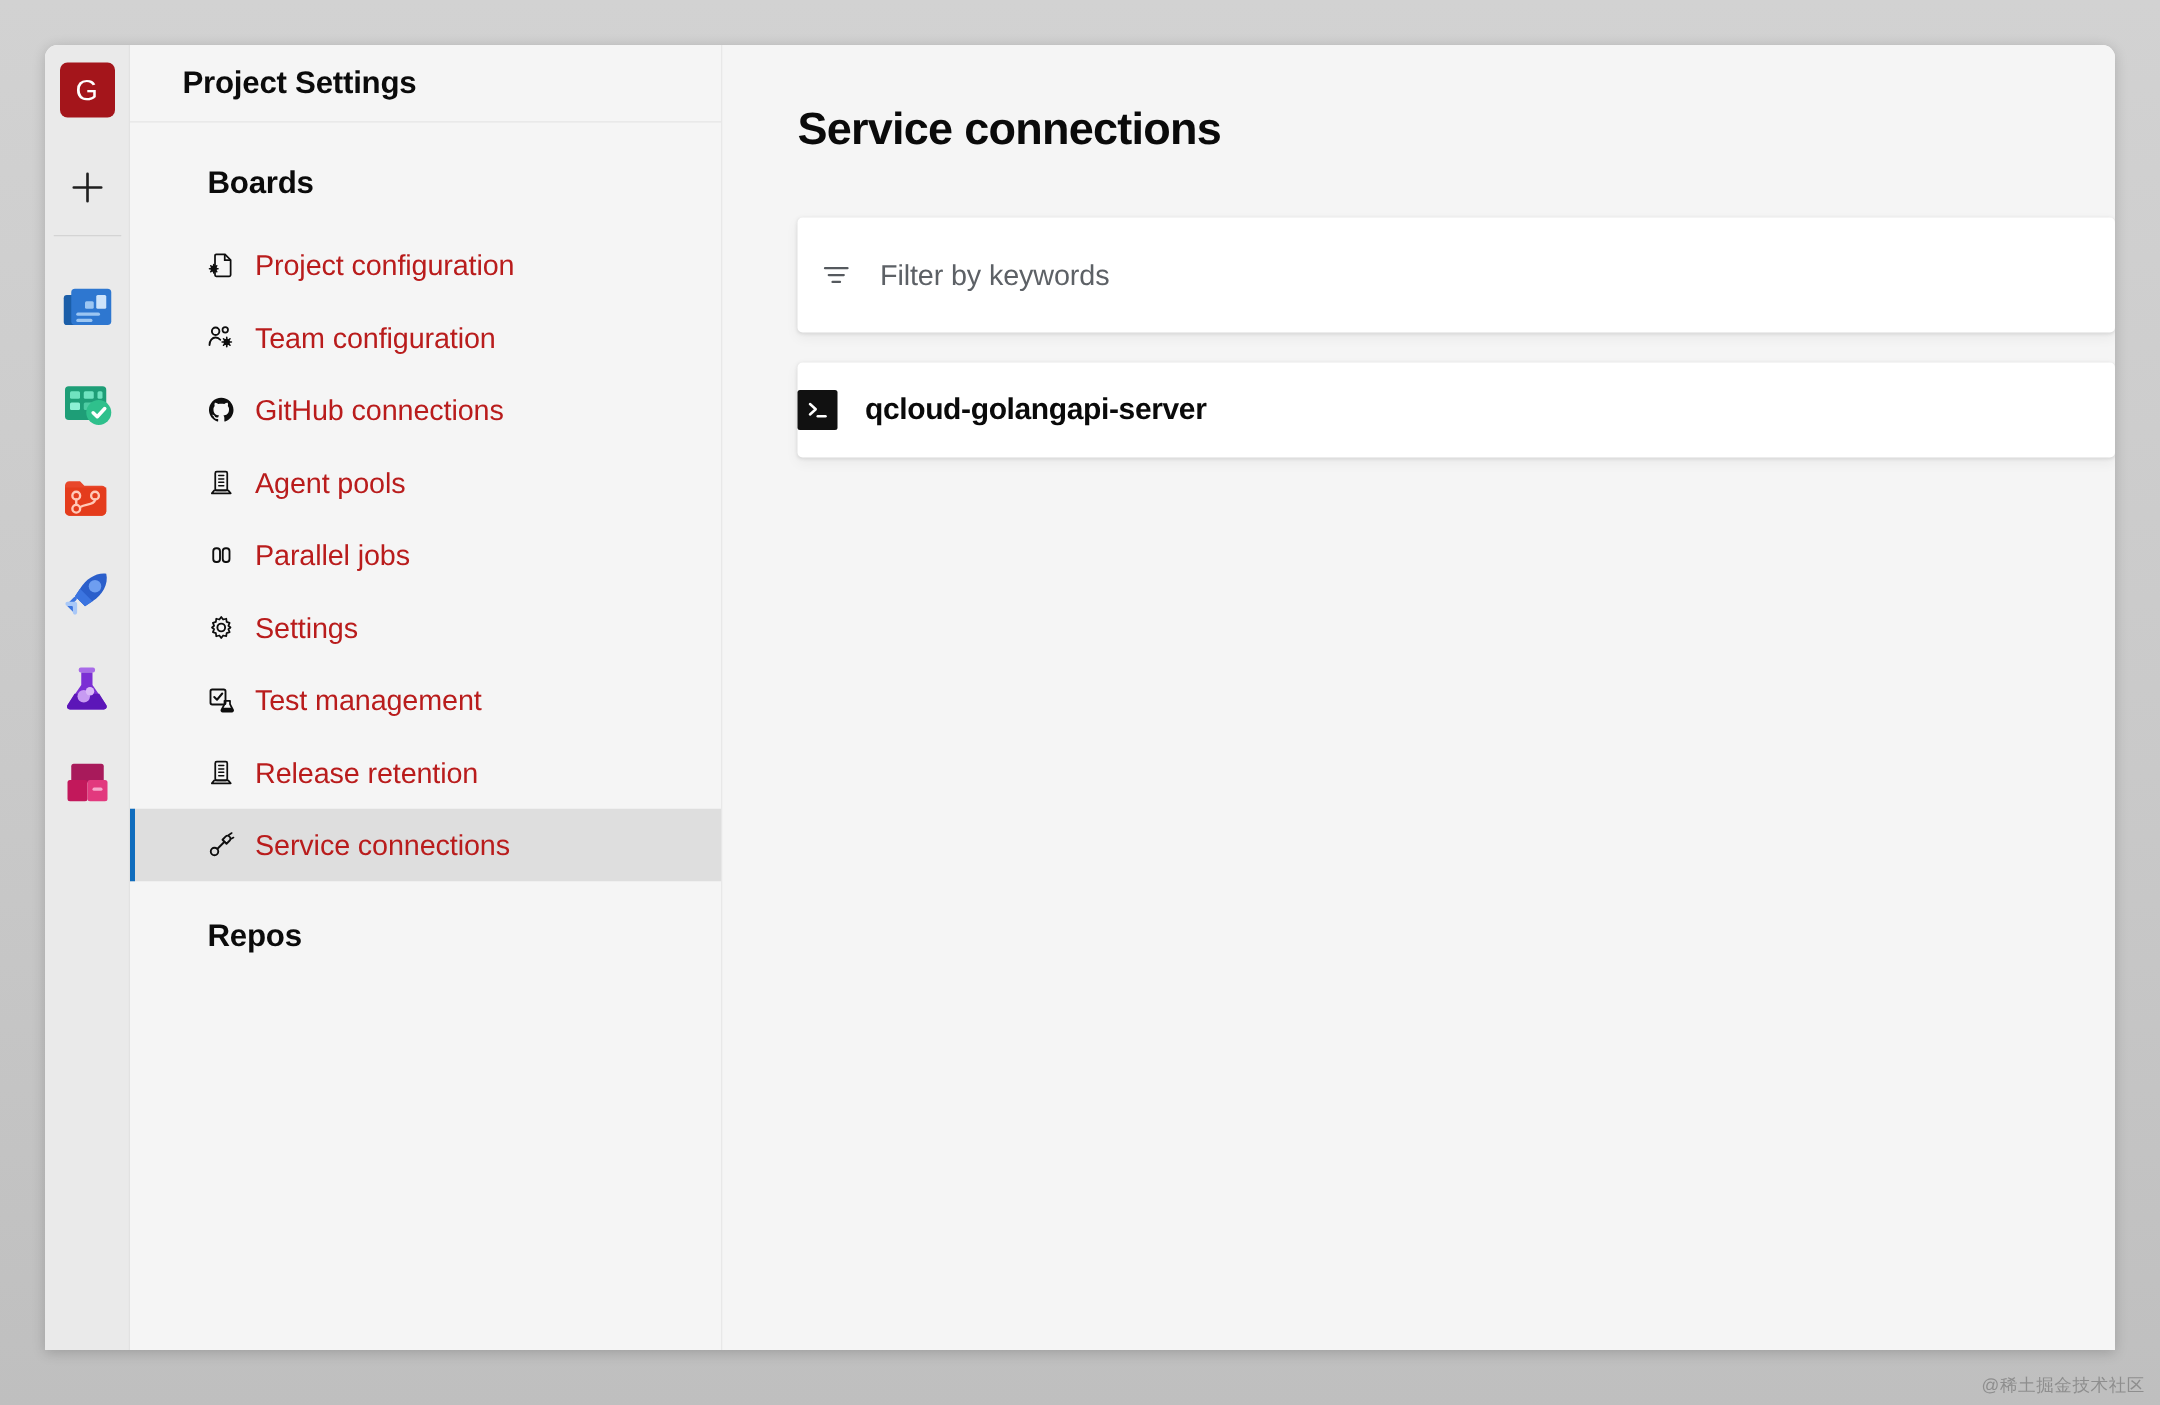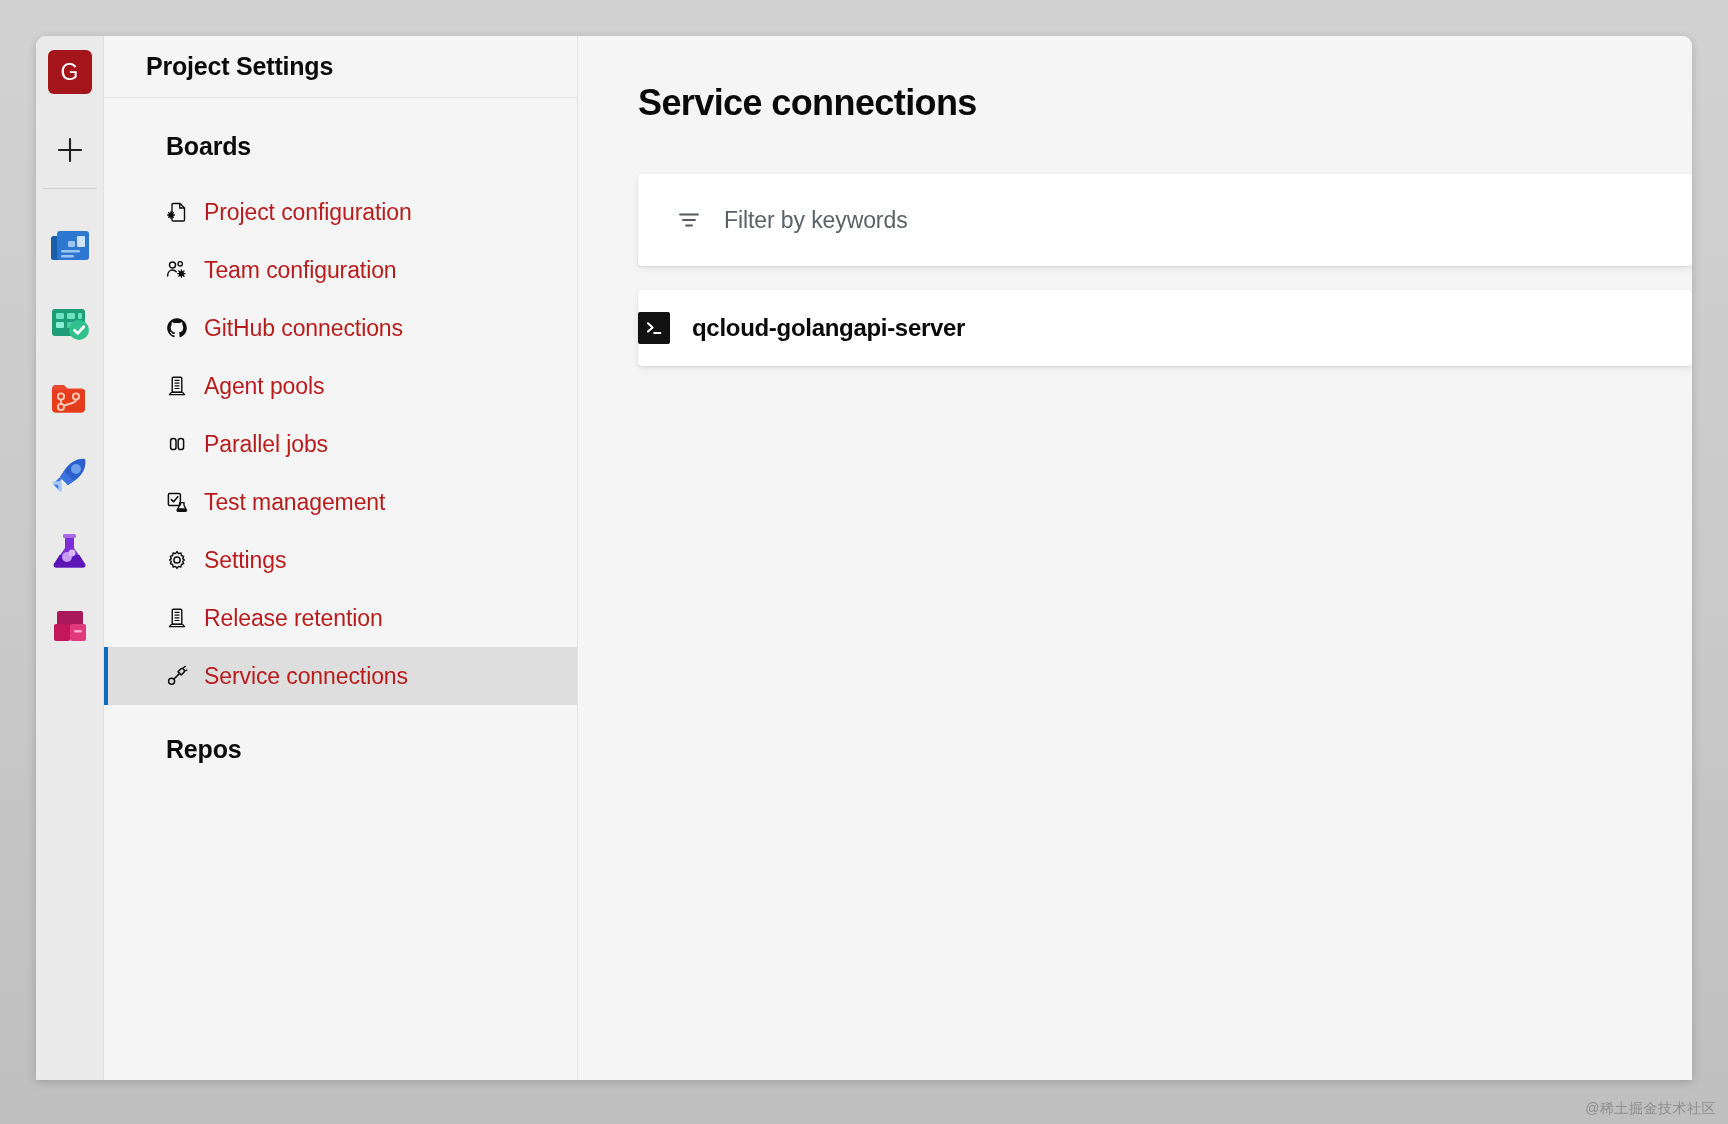--- a/index.html
+++ b/index.html
@@ -185,7 +185,7 @@
     box-shadow: 0 1px 3px rgba(0,0,0,0.10), 0 4px 10px rgba(0,0,0,0.05);
     display: flex;
     align-items: center;
-    padding-left: 38px;
+    padding-left: 18px;
     margin-right: 0;
   }
   .filter-icon { color: #55595e; display: flex; align-items: center; }

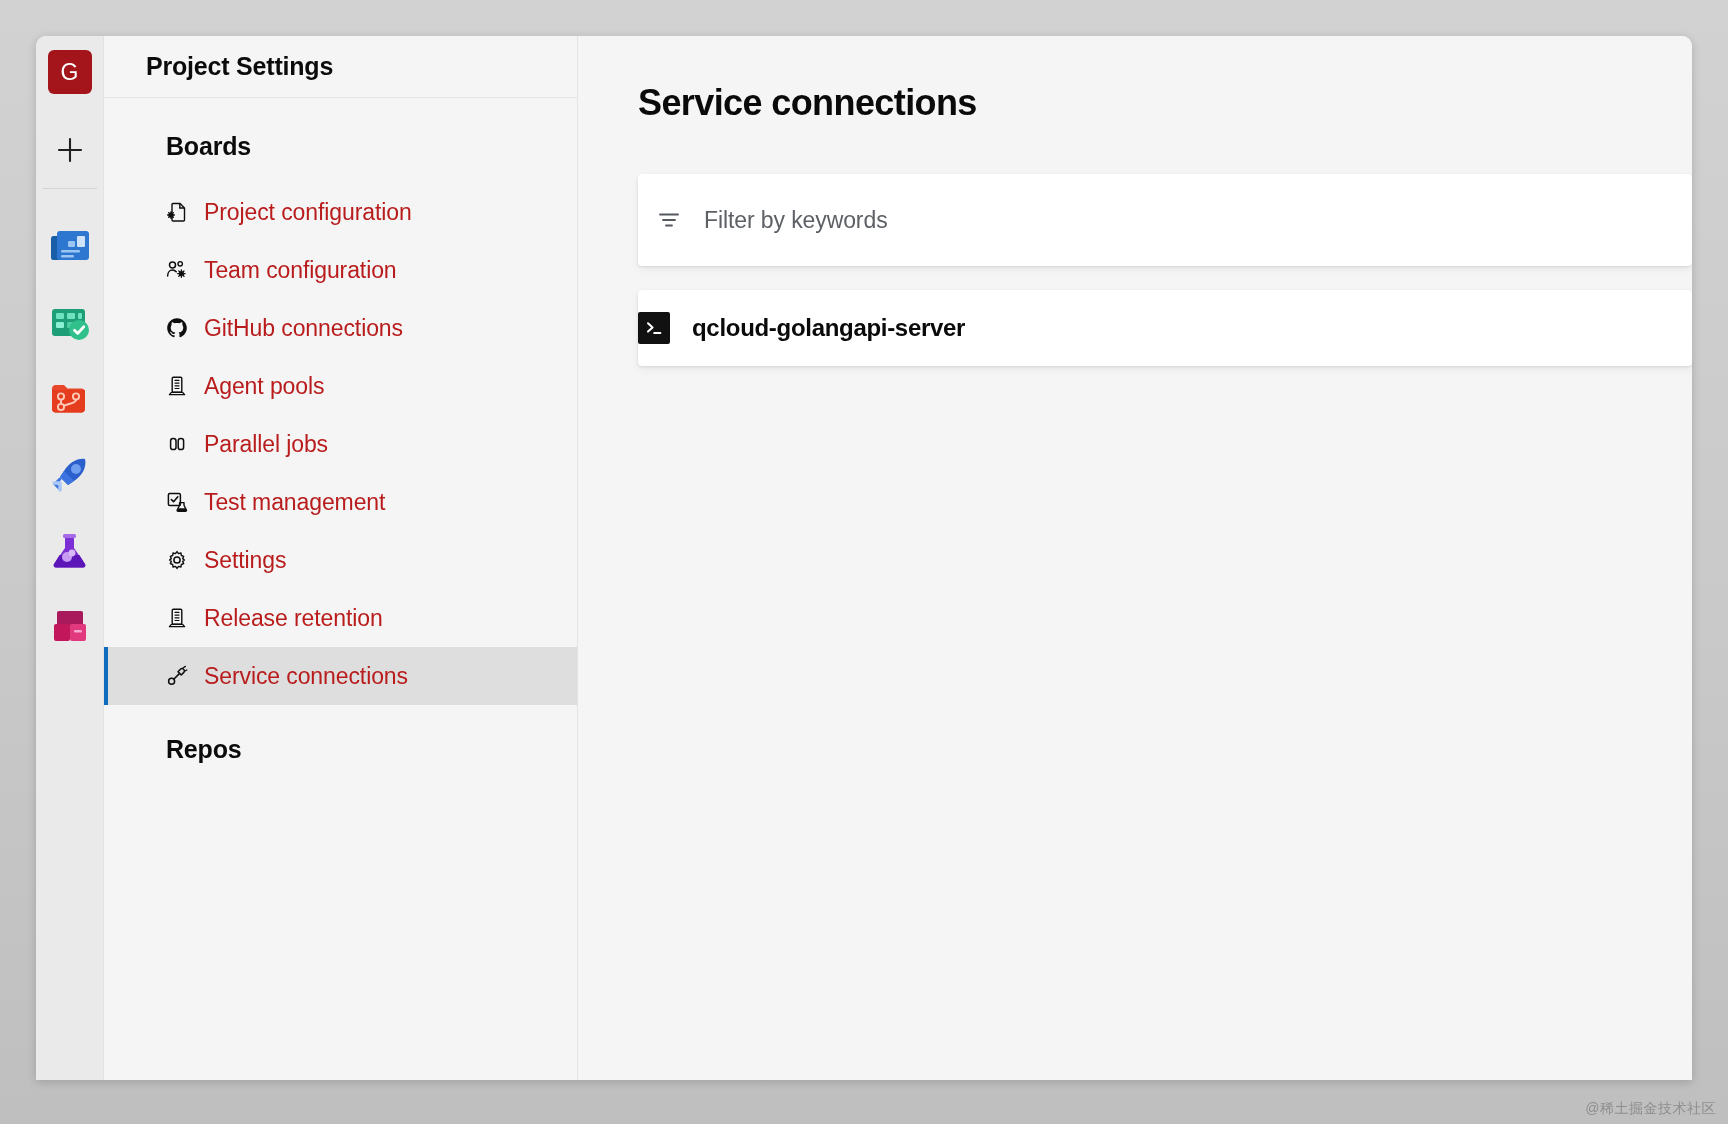--- a/index.html
+++ b/index.html
@@ -404,6 +404,16 @@
           <div class="nav-item">
             <span class="nav-icon">
               <svg width="22" height="22" viewBox="0 0 22 22" fill="none" aria-hidden="true">
+                <circle cx="11" cy="11" r="3.1" stroke="#0e0e0e" stroke-width="1.5" fill="none"></circle>
+                <path d="M11 2.6 L12.5 4.6 L15 4 L15.3 6.5 L17.7 7.3 L16.7 9.6 L18.4 11 L16.7 12.4 L17.7 14.7 L15.3 15.5 L15 18 L12.5 17.4 L11 19.4 L9.5 17.4 L7 18 L6.7 15.5 L4.3 14.7 L5.3 12.4 L3.6 11 L5.3 9.6 L4.3 7.3 L6.7 6.5 L7 4 L9.5 4.6 Z" stroke="#0e0e0e" stroke-width="1.4" fill="none" stroke-linejoin="round"></path>
+              </svg>
+            </span>
+            <span class="nav-label">Settings</span>
+          </div>
+
+          <div class="nav-item">
+            <span class="nav-icon">
+              <svg width="22" height="22" viewBox="0 0 22 22" fill="none" aria-hidden="true">
                 <rect x="2.4" y="2.6" width="12" height="12" rx="1.4" stroke="#0e0e0e" stroke-width="1.5" fill="none"></rect>
                 <path d="M5.4 8.6 L7.6 10.8 L11.8 5.8" stroke="#0e0e0e" stroke-width="1.6" fill="none" stroke-linecap="round" stroke-linejoin="round"></path>
                 <path d="M13.6 11.6 H18 V14.3 L20.4 19 C20.7 19.6 20.2 20.3 19.5 20.3 H12.1 C11.4 20.3 10.9 19.6 11.2 19 L13.6 14.3 Z" stroke="#0e0e0e" stroke-width="1.4" fill="none" stroke-linejoin="round"></path>
@@ -411,16 +421,6 @@
               </svg>
             </span>
             <span class="nav-label">Test management</span>
-          </div>
-
-          <div class="nav-item">
-            <span class="nav-icon">
-              <svg width="22" height="22" viewBox="0 0 22 22" fill="none" aria-hidden="true">
-                <circle cx="11" cy="11" r="3.1" stroke="#0e0e0e" stroke-width="1.5" fill="none"></circle>
-                <path d="M11 2.6 L12.5 4.6 L15 4 L15.3 6.5 L17.7 7.3 L16.7 9.6 L18.4 11 L16.7 12.4 L17.7 14.7 L15.3 15.5 L15 18 L12.5 17.4 L11 19.4 L9.5 17.4 L7 18 L6.7 15.5 L4.3 14.7 L5.3 12.4 L3.6 11 L5.3 9.6 L4.3 7.3 L6.7 6.5 L7 4 L9.5 4.6 Z" stroke="#0e0e0e" stroke-width="1.4" fill="none" stroke-linejoin="round"></path>
-              </svg>
-            </span>
-            <span class="nav-label">Settings</span>
           </div>
 
           <div class="nav-item">

